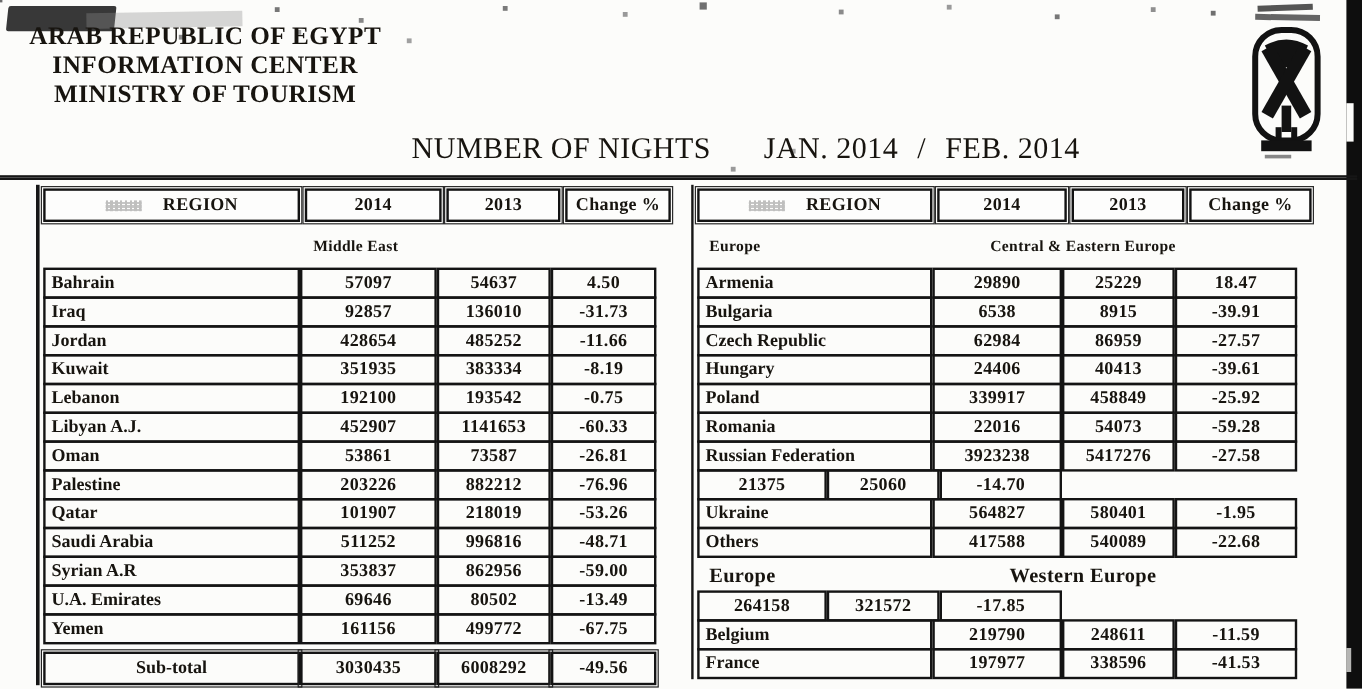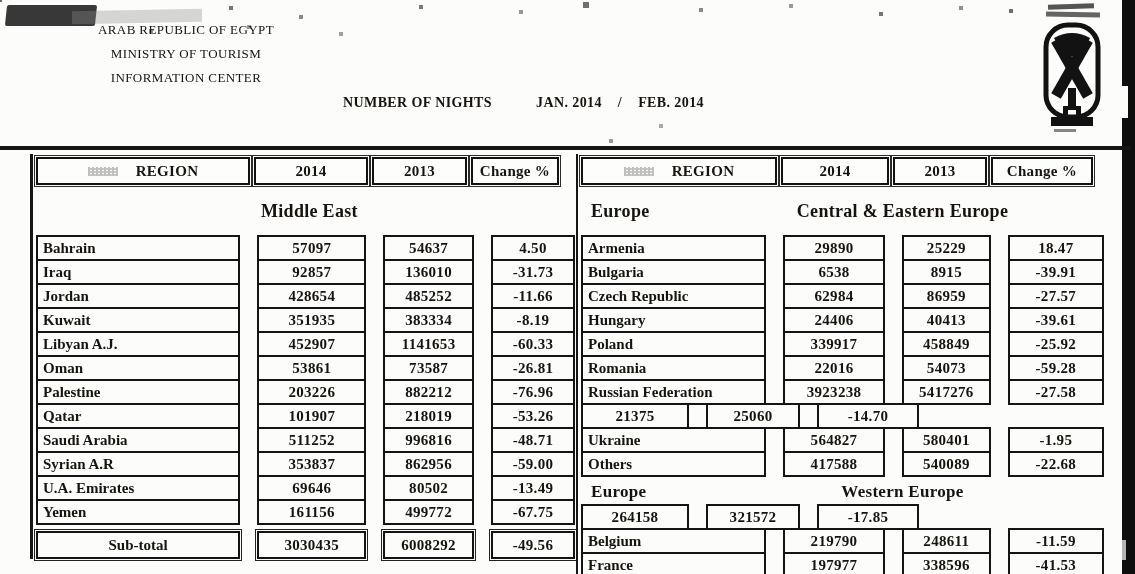--- a/index.html
+++ b/index.html
@@ -31,8 +31,8 @@
   .logo-noise .n2 { position:absolute; left:0; top:9px; width:54px; height:5px; background:#333; opacity:.75; transform:rotate(1deg); }
 
   
-  .org-block { position:absolute; left:36px; top:18px; width:300px; text-align:center;
-    font-weight:normal; font-size:13px; line-height:24px; letter-spacing:.4px; }
+  .org-block { position:absolute; left:21px; top:18px; width:300px; text-align:center;
+    font-weight:bold; font-size:21px; line-height:24px; letter-spacing:.4px; }
   .logo { position:absolute; left:1042px; top:22px; width:62px; height:112px; }
 
   .title-row { position:absolute; left:343px; top:95px; font-size:14px; font-weight:bold;

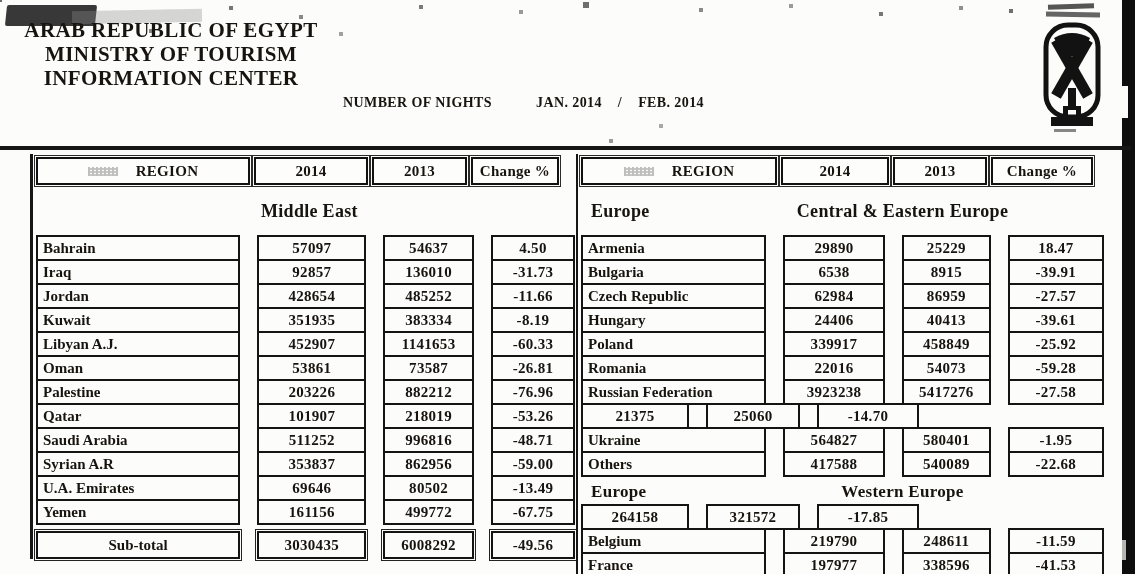--- a/index.html
+++ b/index.html
@@ -100,8 +100,8 @@
 
 <div class="org-block">
   <div>ARAB REPUBLIC OF EGYPT</div>
+  <div>INFORMATION CENTER</div>
   <div>MINISTRY OF TOURISM</div>
-  <div>INFORMATION CENTER</div>
 </div>
 
 <div class="logo">

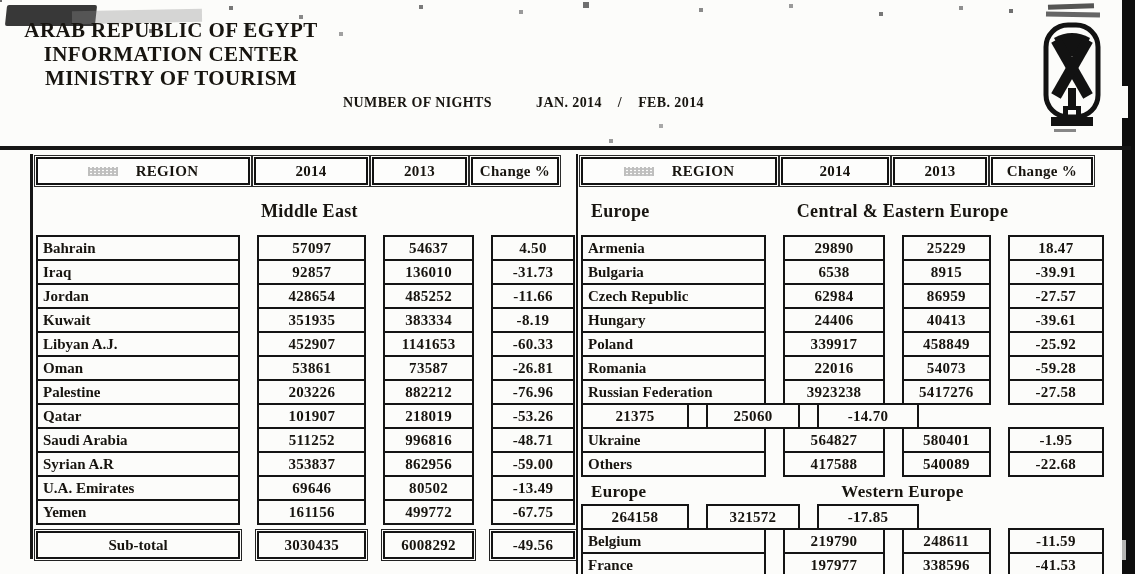--- a/index.html
+++ b/index.html
@@ -35,7 +35,7 @@
     font-weight:bold; font-size:21px; line-height:24px; letter-spacing:.4px; }
   .logo { position:absolute; left:1042px; top:22px; width:62px; height:112px; }
 
-  .title-row { position:absolute; left:343px; top:95px; font-size:14px; font-weight:bold;
+  .title-row { position:absolute; left:343px; top:111px; font-size:25px; font-weight:normal;
     letter-spacing:.4px; white-space:nowrap; }
   .title-row .p1 { margin-left:44px; }
   .title-row .sep { margin:0 16px; }

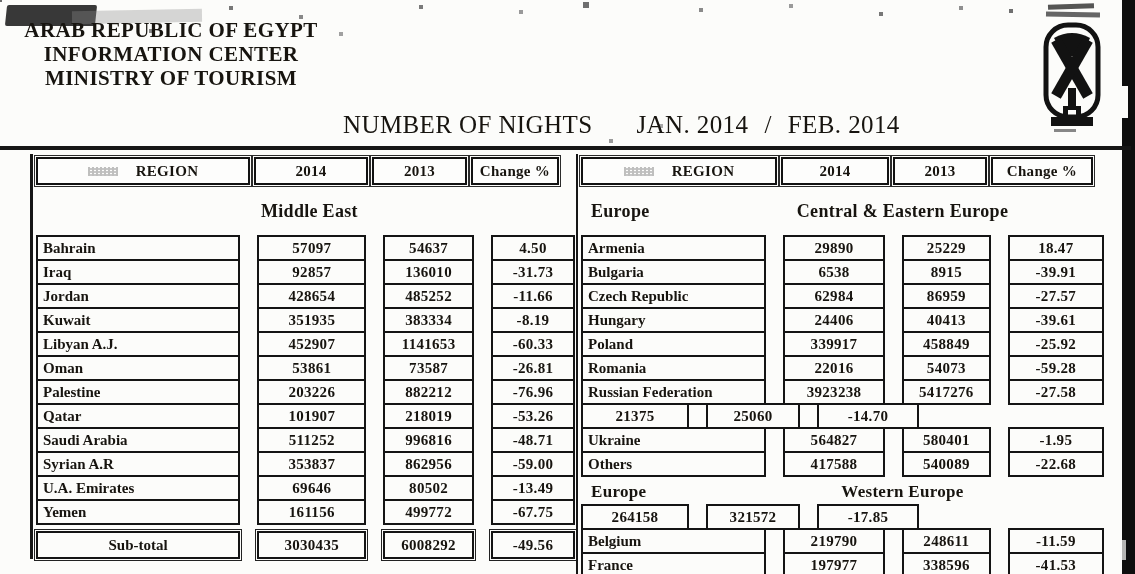--- a/index.html
+++ b/index.html
@@ -66,7 +66,7 @@
     background:repeating-linear-gradient(90deg,#8d8d8d 0 2px,transparent 2px 4px),
                repeating-linear-gradient(0deg,#9a9a9a 0 2px,transparent 2px 3px); }
 
-  .section-row { height:52px; display:flex; align-items:center; font-size:18px;
+  .section-row { height:40px; display:flex; align-items:center; font-size:13px;
     font-weight:bold; letter-spacing:.3px; }
   .section-center { padding-left:225px; }
   .section-group { width:120px; padding-left:10px; }

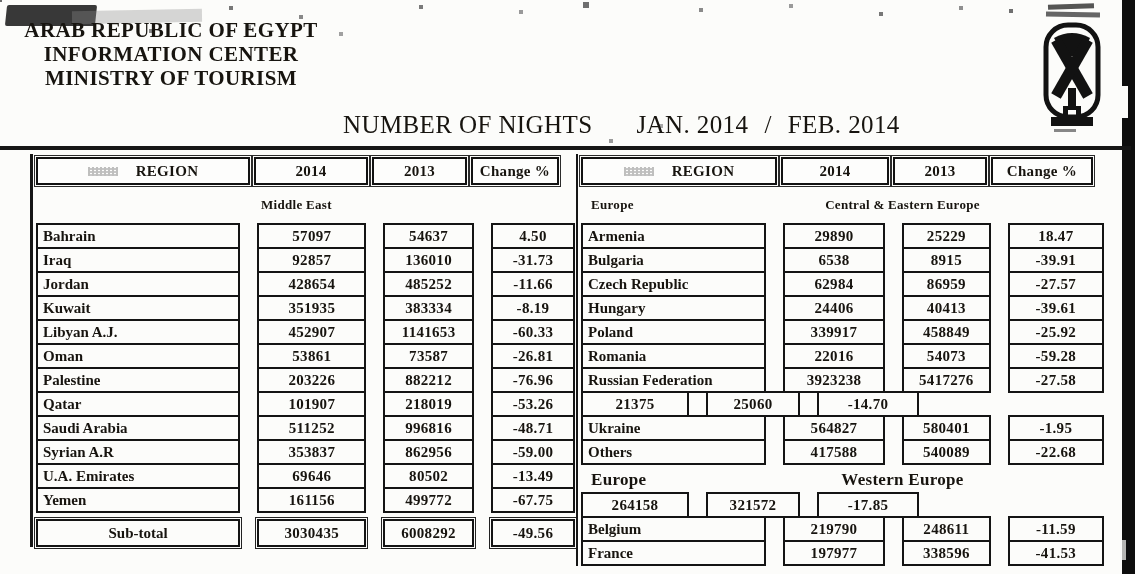--- a/index.html
+++ b/index.html
@@ -73,7 +73,7 @@
   .section-name { flex:1; text-align:center; }
   .section-row.second { height:29px; font-size:17px; }
 
-  .row { display:flex; gap:17px; margin-top:-2px;align-items:center; }
+  .row { display:flex; gap:0; margin-top:-2px;align-items:center; }
   .row:first-of-type { margin-top:2px; }
   .td { border:2px solid #141414; height:26px; display:flex; align-items:center;
     font-size:15px; font-weight:bold; background:transparent; }

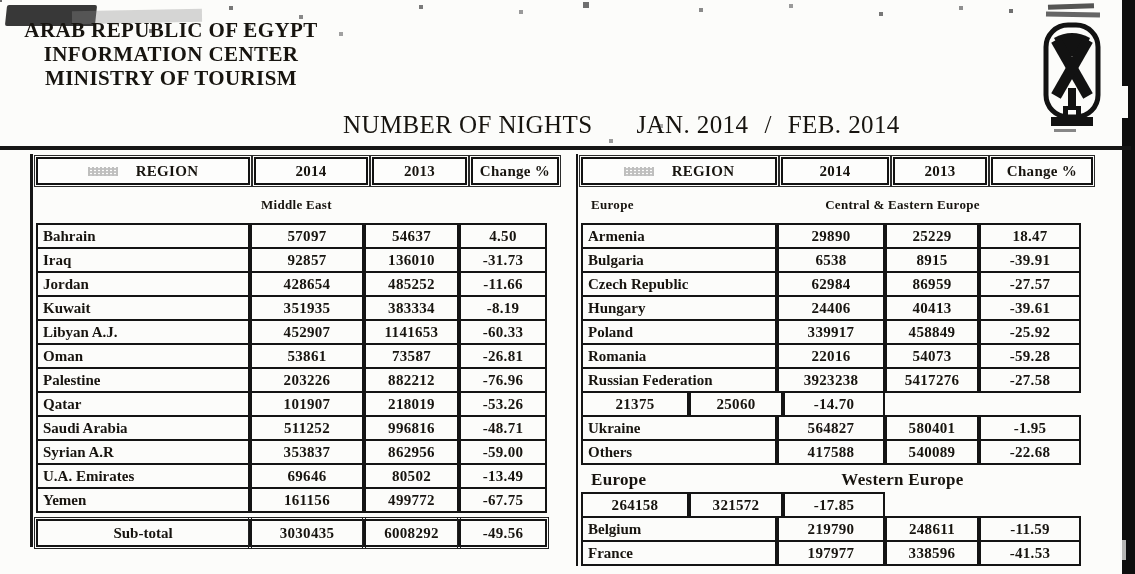--- a/index.html
+++ b/index.html
@@ -164,6 +164,12 @@
       <div class="td num c-chg">-8.19</div>
     </div>
 
+    <div class="row">
+      <div class="td name c-region">Lebanon</div>
+      <div class="td num c-y14">192100</div>
+      <div class="td num c-y13">193542</div>
+      <div class="td num c-chg">-0.75</div>
+    </div>
 
     <div class="row">
       <div class="td name c-region">Libyan A.J.</div>

